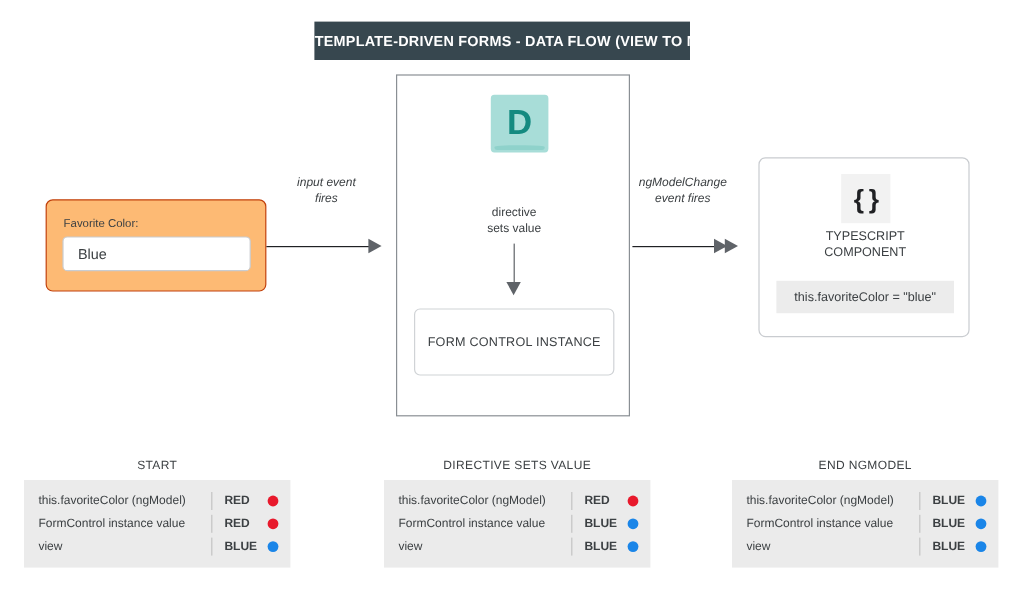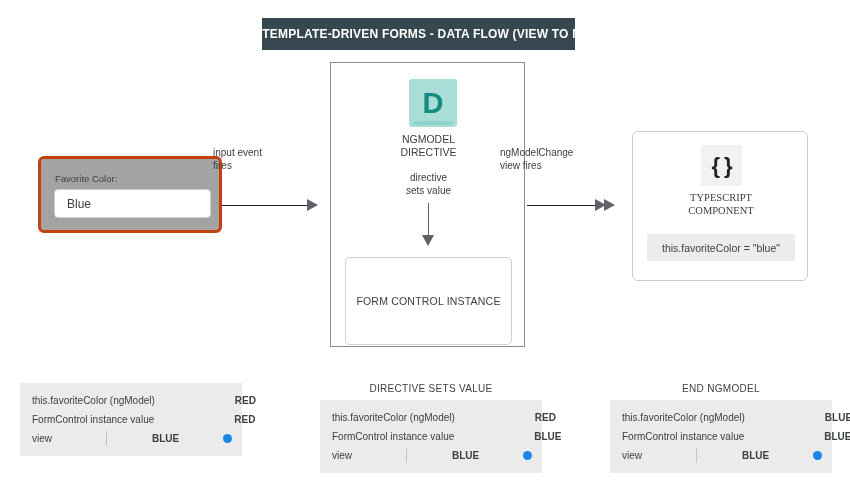--- a/index.html
+++ b/index.html
@@ -280,8 +280,6 @@
   <div class="d-icon">
     <span>D</span>
   </div>
-  <div class="center-caption">NGMODEL
-DIRECTIVE</div>
   <div class="center-subcaption">directive
 sets value</div>
   <div class="down-arrow-line"></div>

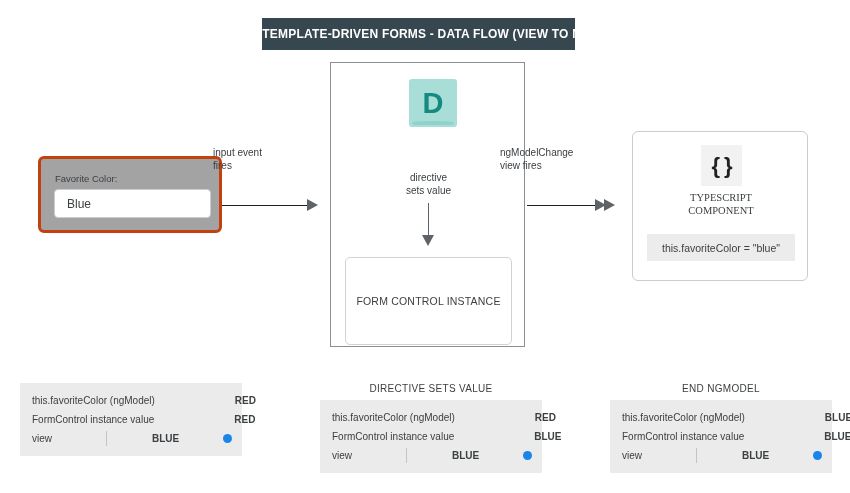--- a/index.html
+++ b/index.html
@@ -58,11 +58,12 @@
   }
   .arrow-label {
     position: absolute;
-    text-align: left;
+    text-align: center;
     font-size: 10px;
     line-height: 13px;
     color: #3c4043;
     white-space: pre-line;
+    font-style: italic;
   }
   .arrow-line {
     position: absolute;

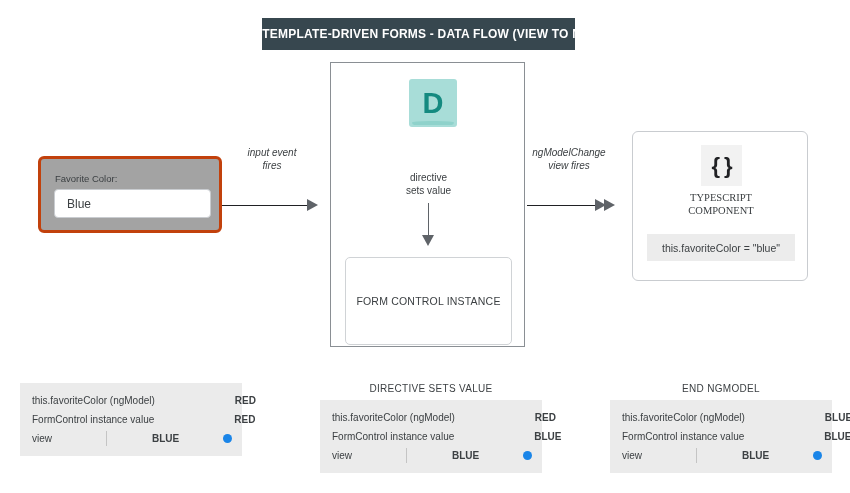--- a/index.html
+++ b/index.html
@@ -289,7 +289,7 @@
 </div>
 
 <div class="arrow-label" id="arrow2-label">ngModelChange
-view fires</div>
+event fires</div>
 <div class="arrow-line" id="arrow2-line"></div>
 <div class="arrow-head" id="arrow2-head"></div>
 <div class="arrow-head" id="arrow2-head2"></div>

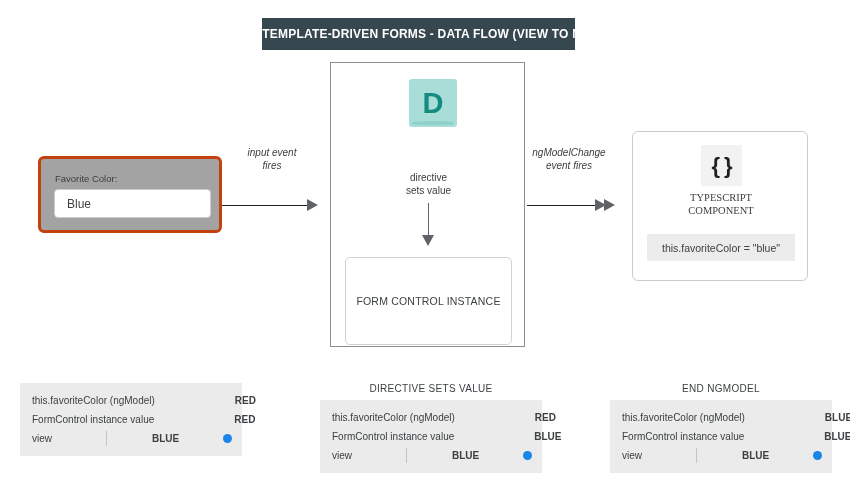--- a/index.html
+++ b/index.html
@@ -32,10 +32,10 @@
   
   .form-card {
     position: absolute;
-    left: 38px; top: 156px;
+    left: 38px; top: 166px;
     width: 184px; height: 77px;
-    background: #a3a3a3;
-    border: 3px solid #c2410c;
+    background: #fdba74;
+    border: 1px solid #c2410c;
     border-radius: 6px;
   }
   .form-label {

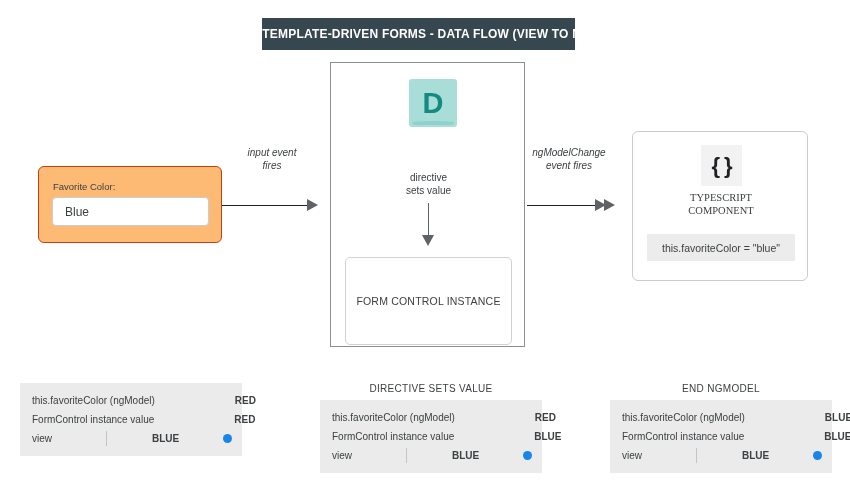--- a/index.html
+++ b/index.html
@@ -198,7 +198,6 @@
     line-height: 13px;
     color: #3c4043;
     white-space: pre-line;
-    font-family: Liberation Serif, serif;
   }
   .ts-code {
     position: absolute;

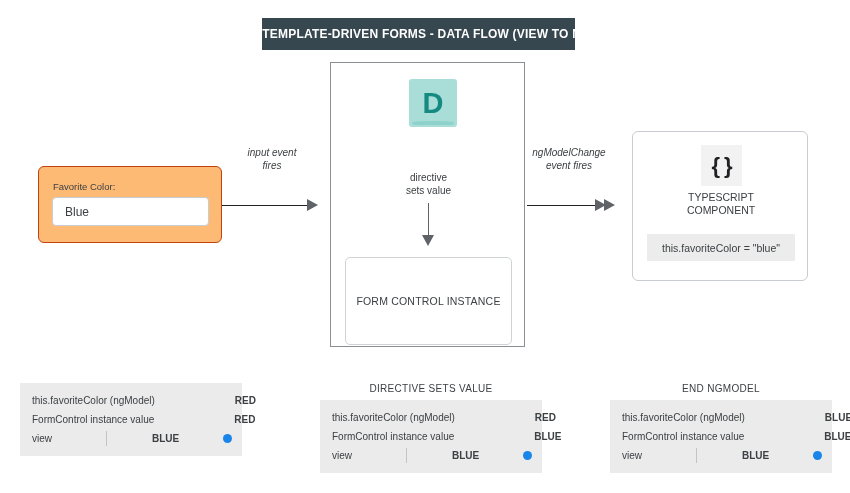--- a/index.html
+++ b/index.html
@@ -156,7 +156,7 @@
   .fc-box {
     position: absolute;
     left: 14px; top: 194px;
-    width: 167px; height: 88px;
+    width: 167px; height: 56px;
     border: 1px solid #d0d3d6;
     border-radius: 5px;
     background: #ffffff;

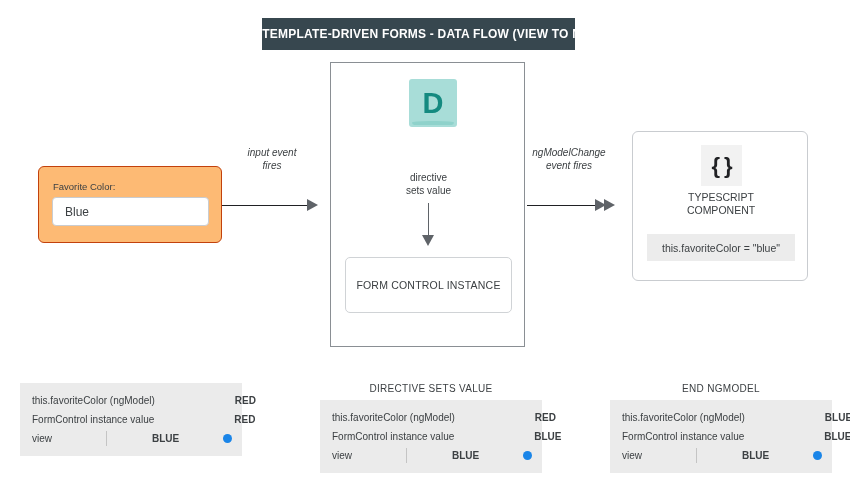--- a/index.html
+++ b/index.html
@@ -303,6 +303,7 @@
 </div>
 
 <div class="state-table" id="table-start">
+    <div class="state-title">START</div>
     <div class="state-panel">
       <div class="state-row">
         <div class="rlabel">this.favoriteColor (ngModel)</div>

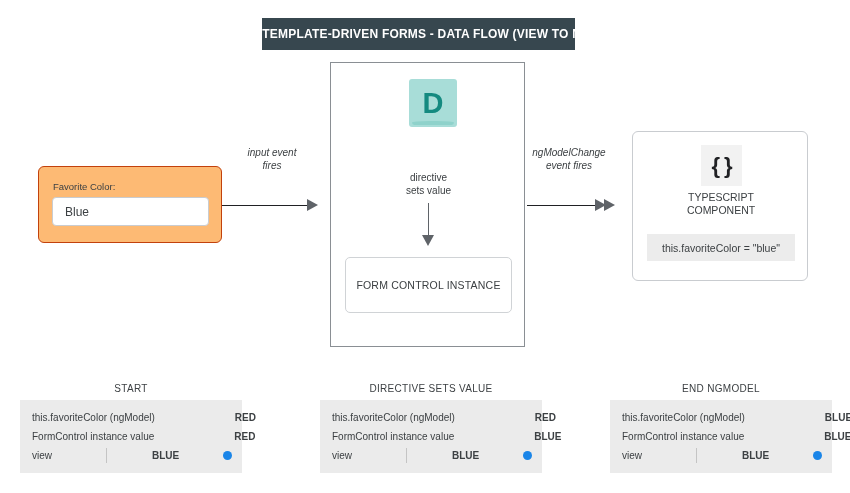--- a/index.html
+++ b/index.html
@@ -228,7 +228,6 @@
     align-items: center;
     height: 19px;
     padding-left: 12px;
-    gap: 35px;
   }
   .state-row .rlabel {
     flex: 1;

